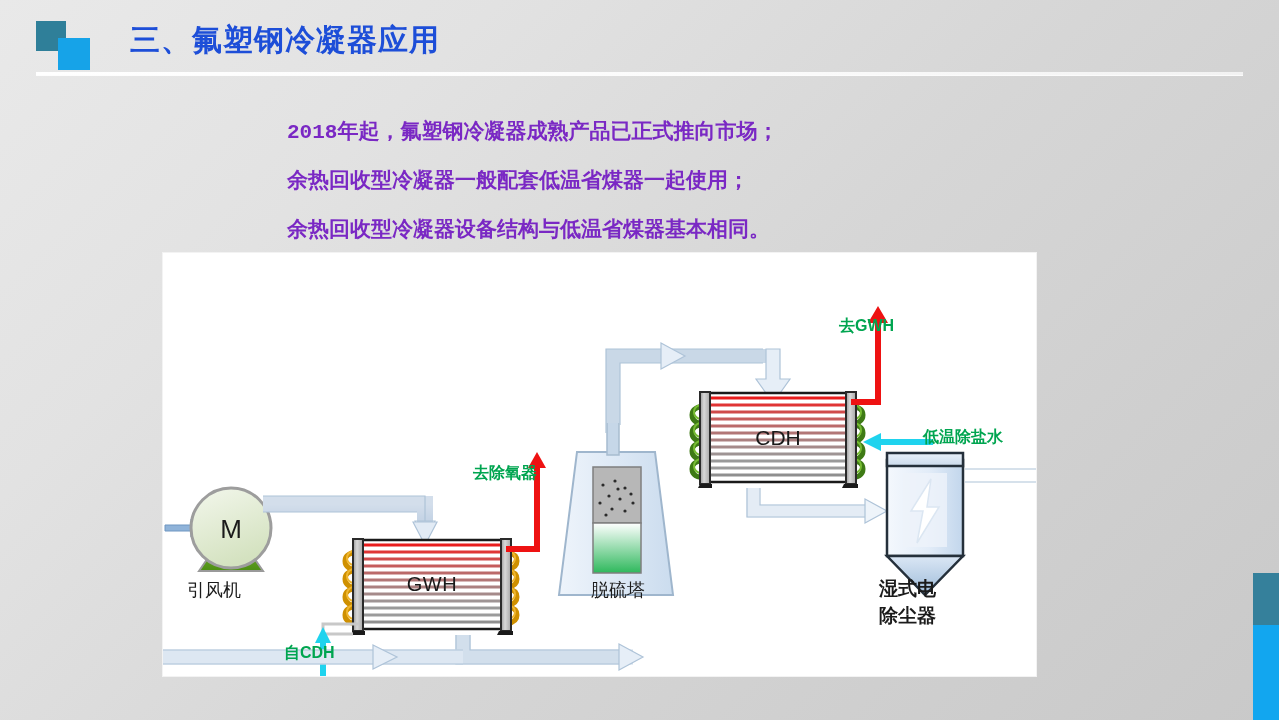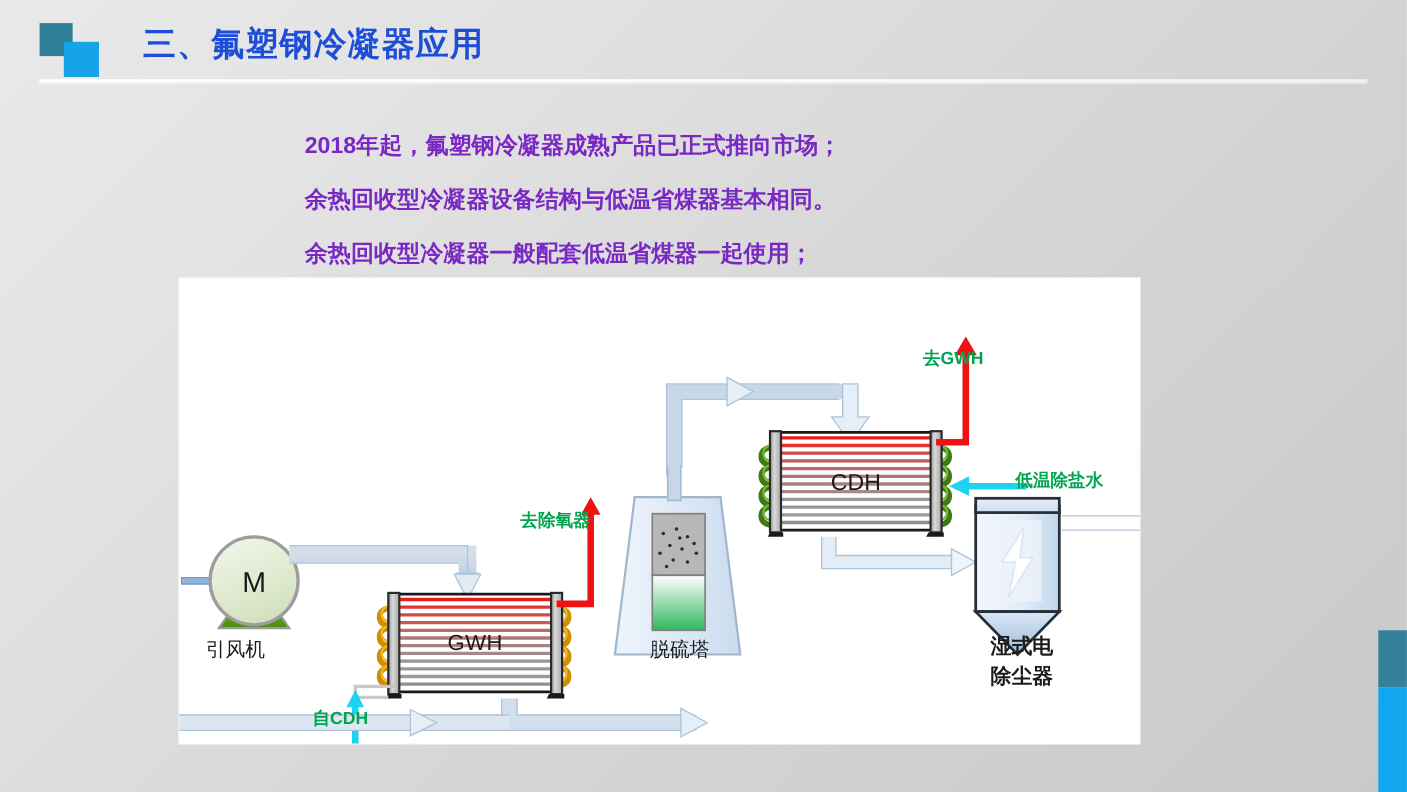--- a/index.html
+++ b/index.html
@@ -27,7 +27,7 @@
   }
 
   
-  .bodytext{position:absolute;left:277px;top:108px;width:800px;}
+  .bodytext{position:absolute;left:287px;top:108px;width:800px;font-family:Liberation Mono, monospace;}
   .bodyline{
     font-size:21px;font-weight:bold;color:#7a28c4;
     line-height:49px;white-space:nowrap;

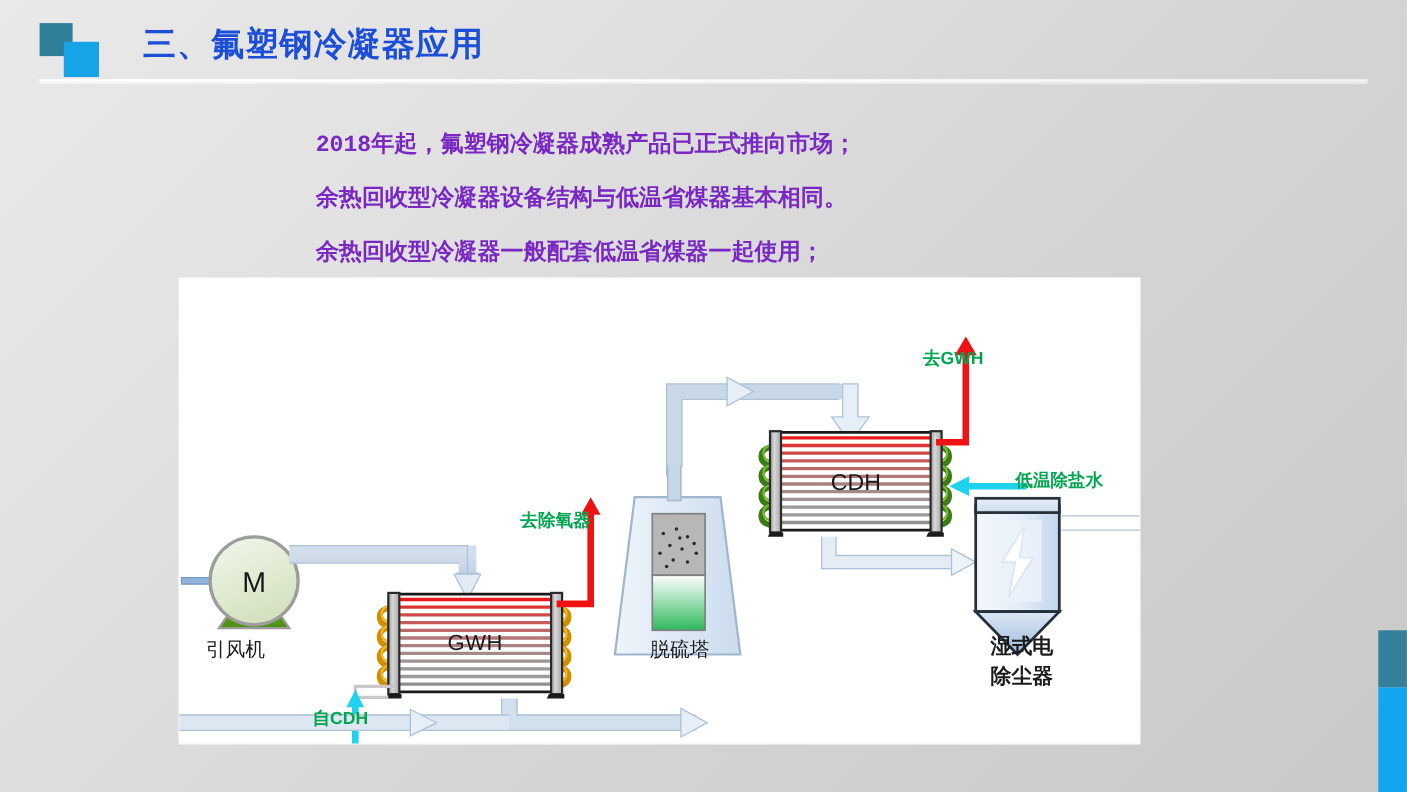--- a/index.html
+++ b/index.html
@@ -64,8 +64,8 @@
 
   <div class="bodytext">
     <div class="bodyline">2018年起，氟塑钢冷凝器成熟产品已正式推向市场；</div>
+    <div class="bodyline">余热回收型冷凝器一般配套低温省煤器一起使用；</div>
     <div class="bodyline">余热回收型冷凝器设备结构与低温省煤器基本相同。</div>
-    <div class="bodyline">余热回收型冷凝器一般配套低温省煤器一起使用；</div>
   </div>
 
   <div class="panel">

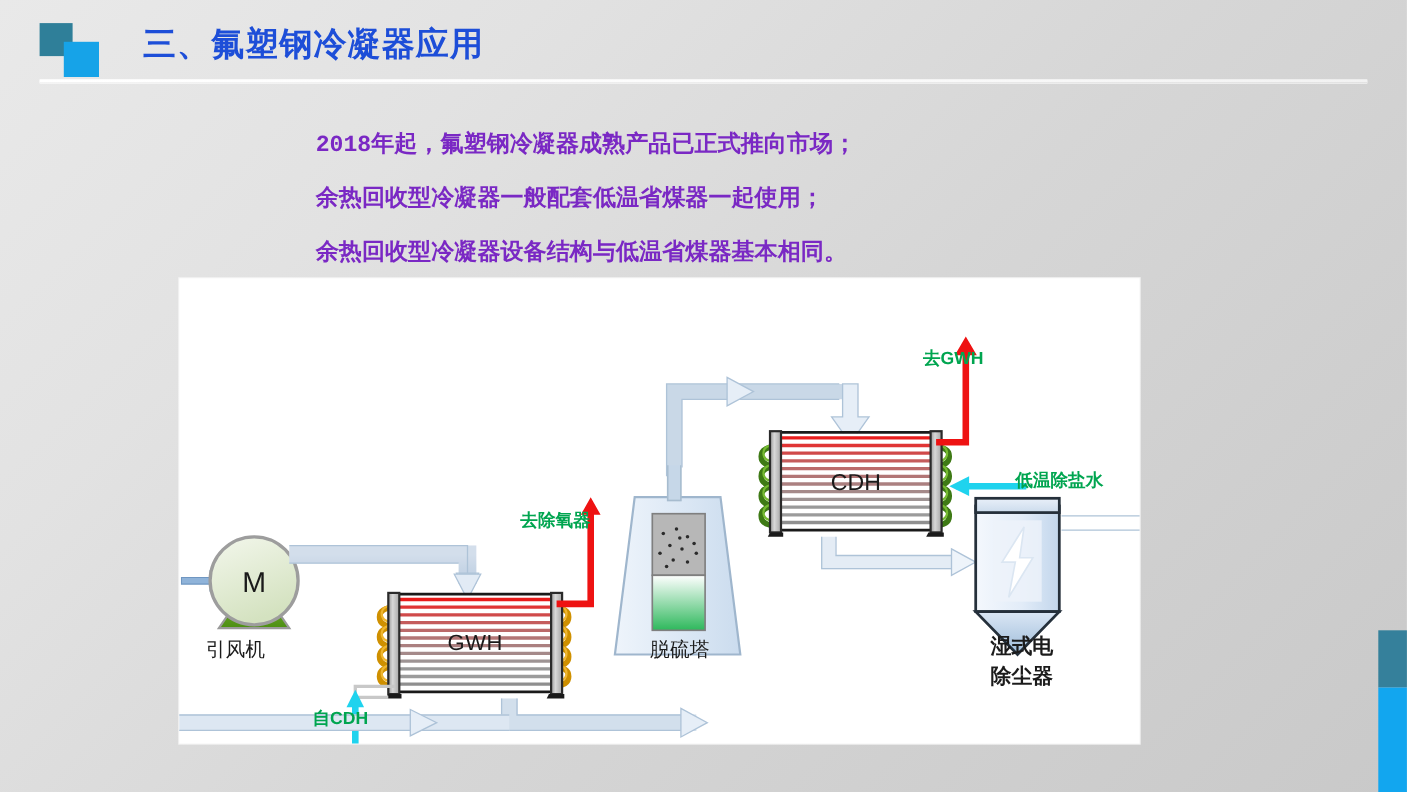--- a/index.html
+++ b/index.html
@@ -44,7 +44,7 @@
   .lbl{position:absolute;white-space:nowrap;}
   .lbl-green{color:#00a550;font-size:16px;font-weight:bold;margin-top:14px;}
   .lbl-black{color:#1b1b1b;font-size:18px;font-weight:normal;}
-  .lbl-black2{color:#1b1b1b;font-size:19px;font-weight:bold;line-height:27px;text-align:center;}
+  .lbl-black2{color:#1b1b1b;font-size:19px;font-weight:bold;line-height:27px;}
   .lbl-hx{color:#1a1a1a;font-size:20px;font-weight:normal;letter-spacing:.5px;}
 
   

